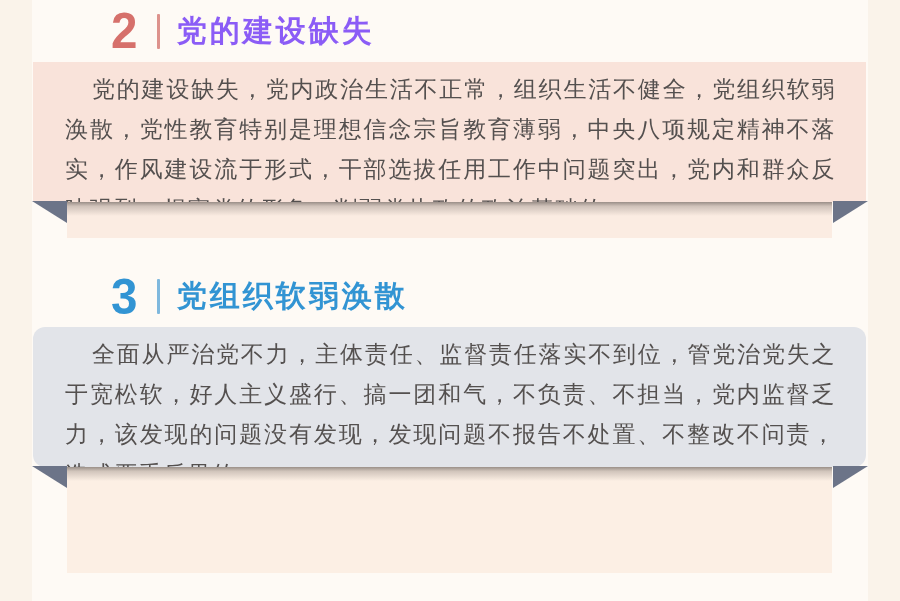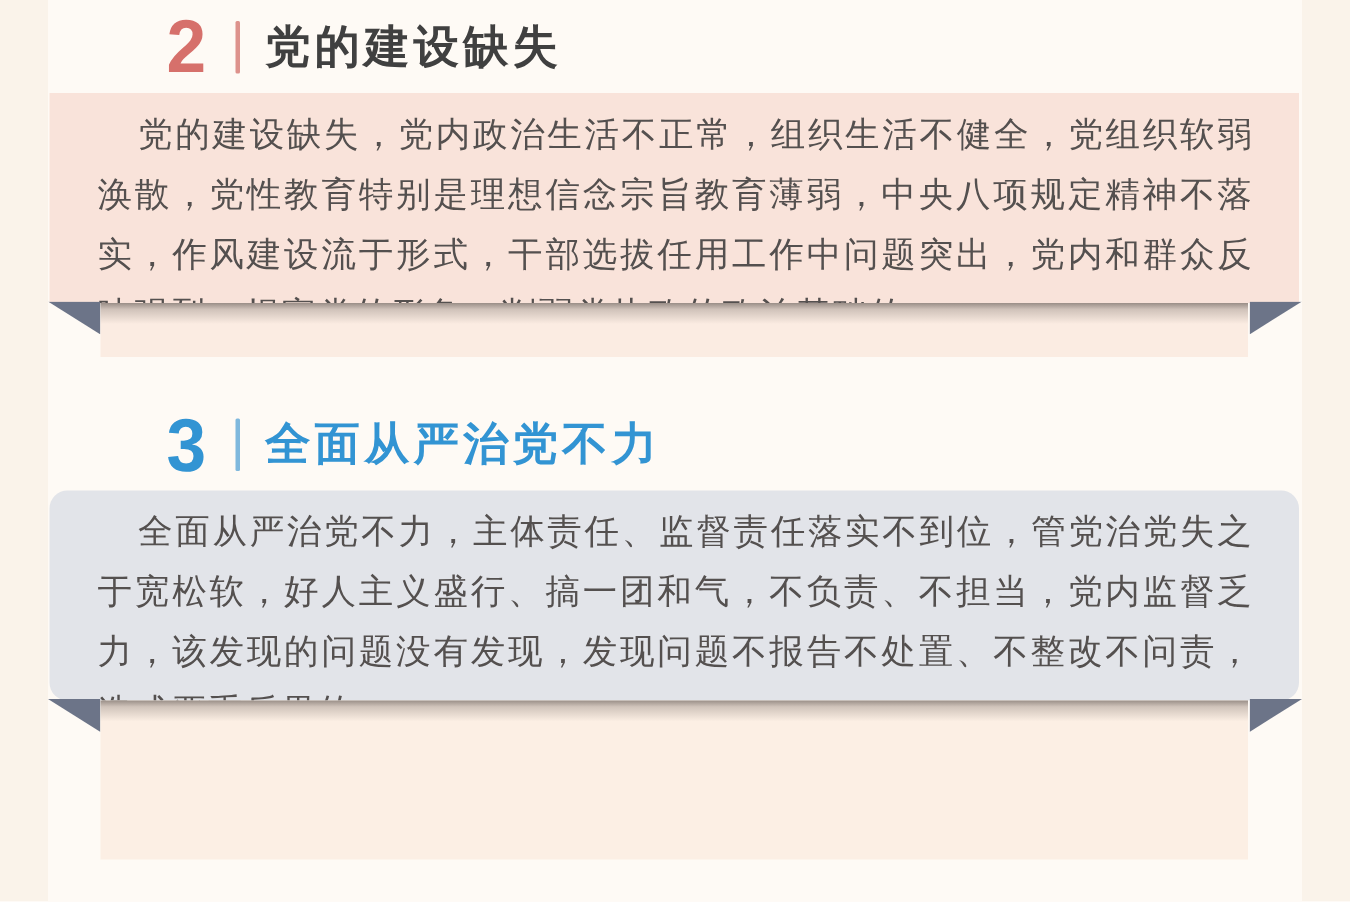--- a/index.html
+++ b/index.html
@@ -49,7 +49,7 @@
     <div class="header">
       <span class="num" style="color: rgb(214, 112, 107);">2</span>
       <span class="bar" style="background-color: rgb(221, 146, 140);"></span>
-      <h2 class="title" style="color: #404040;">党的建设缺失</h2>
+      <h2 class="title" style="color: #8b5cf6;">党的建设缺失</h2>
     </div>
     <div class="textbox" style="background-color: rgb(249, 227, 218);">
       <p style="color: rgb(84, 80, 79);">党的建设缺失，党内政治生活不正常，组织生活不健全，党组织软弱涣散，党性教育特别是理想信念宗旨教育薄弱，中央八项规定精神不落实，作风建设流于形式，干部选拔任用工作中问题突出，党内和群众反映强烈，损害党的形象，削弱党执政的政治基础的；</p>

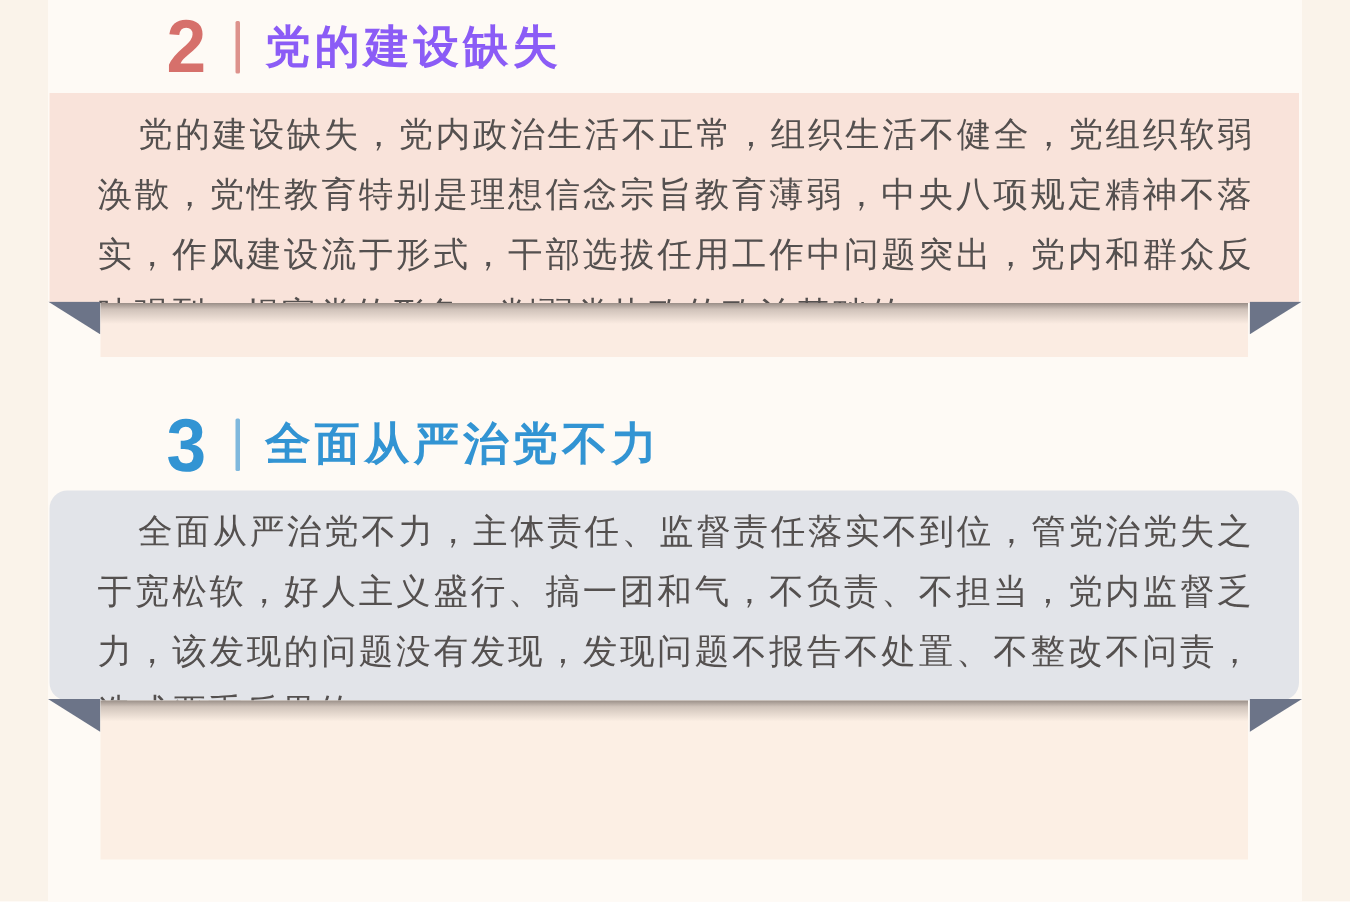--- a/index.html
+++ b/index.html
@@ -65,7 +65,7 @@
     <div class="header">
       <span class="num" style="color: rgb(50, 148, 211);">3</span>
       <span class="bar" style="background-color: rgb(127, 184, 221);"></span>
-      <h2 class="title" style="color: rgb(50, 148, 211);">全面从严治党不力</h2>
+      <h2 class="title" style="color: rgb(50, 148, 211);">党组织软弱涣散</h2>
     </div>
     <div class="textbox" style="background-color: rgb(226, 228, 233); border-radius: 12px;">
       <p style="color: rgb(84, 80, 79);">全面从严治党不力，主体责任、监督责任落实不到位，管党治党失之于宽松软，好人主义盛行、搞一团和气，不负责、不担当，党内监督乏力，该发现的问题没有发现，发现问题不报告不处置、不整改不问责，造成严重后果的；</p>

